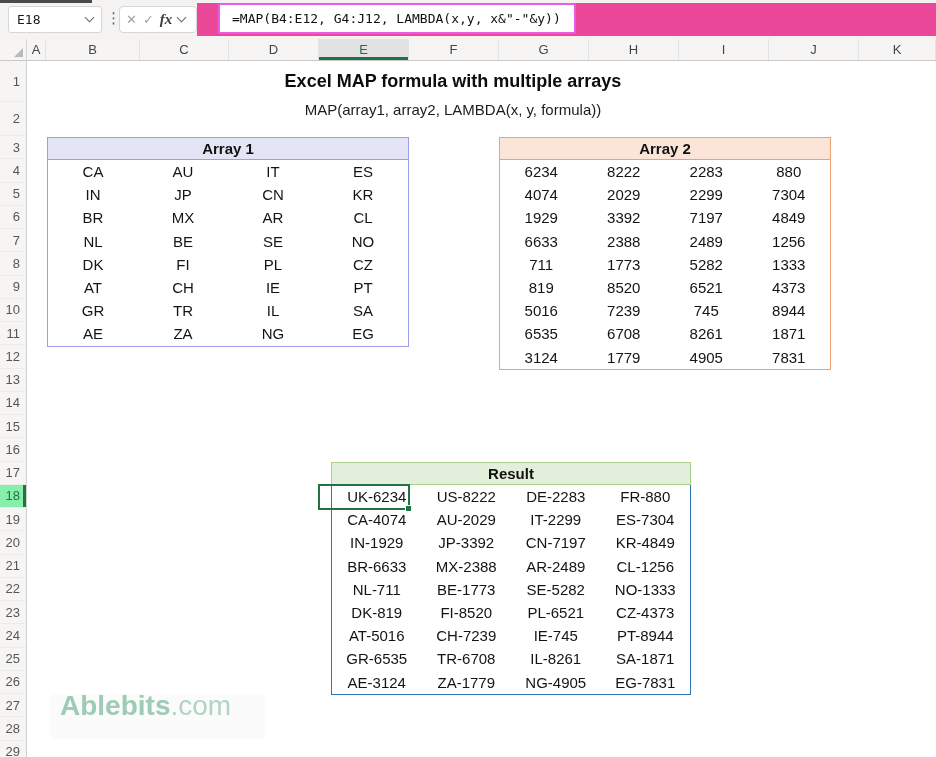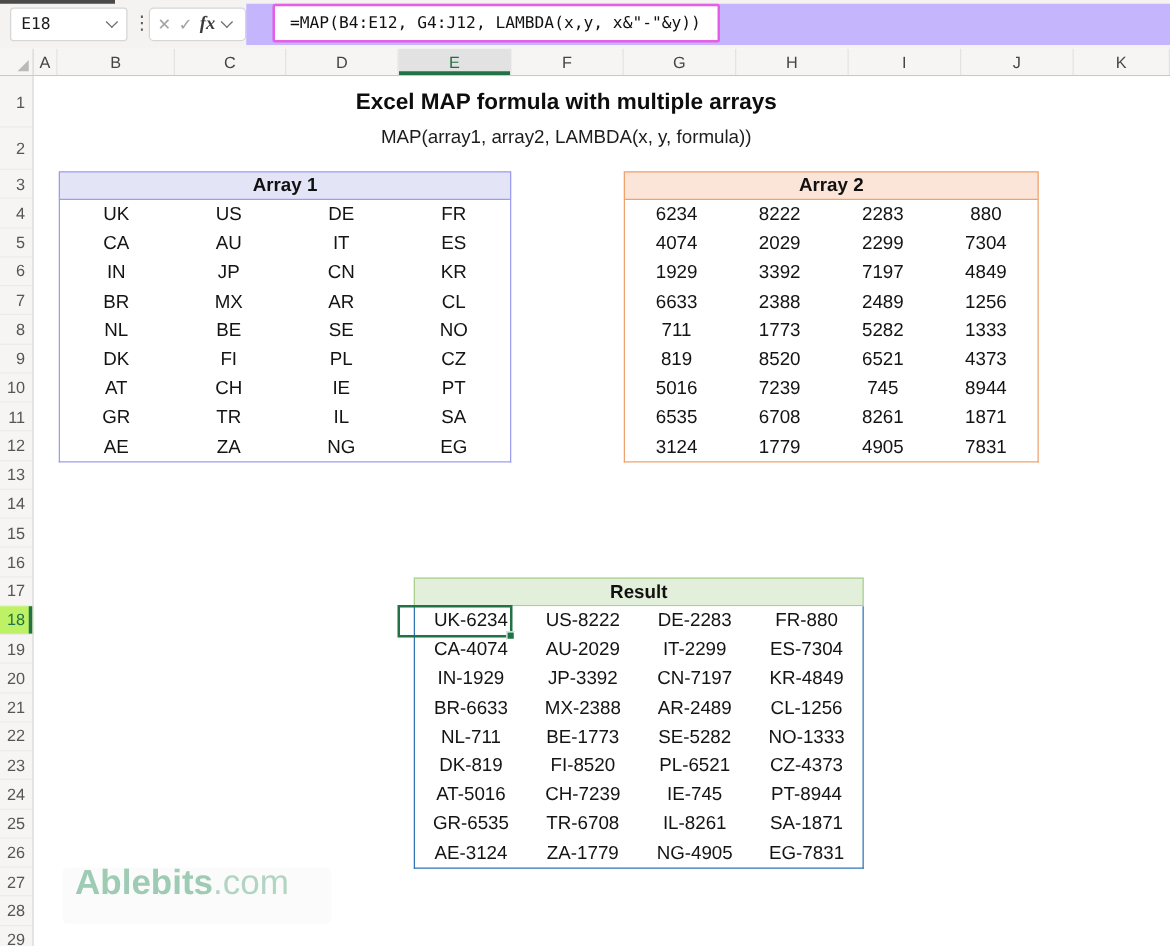--- a/index.html
+++ b/index.html
@@ -33,7 +33,7 @@
   .icon-check { color:#a3a3a3; font-size:13px; }
   .fx { font-family:"Liberation Serif", serif; font-style:italic; font-weight:bold; font-size:15px; color:#3c3c3c; }
   .formula-area {
-    position:absolute; left:197px; top:3px; width:739px; height:33px; background:#c4b5fd;
+    position:absolute; left:197px; top:3px; width:739px; height:33px; background:#ec4899;
   }
   .formula-highlight {
     position:absolute; left:21px; top:0; width:358px; height:31px;

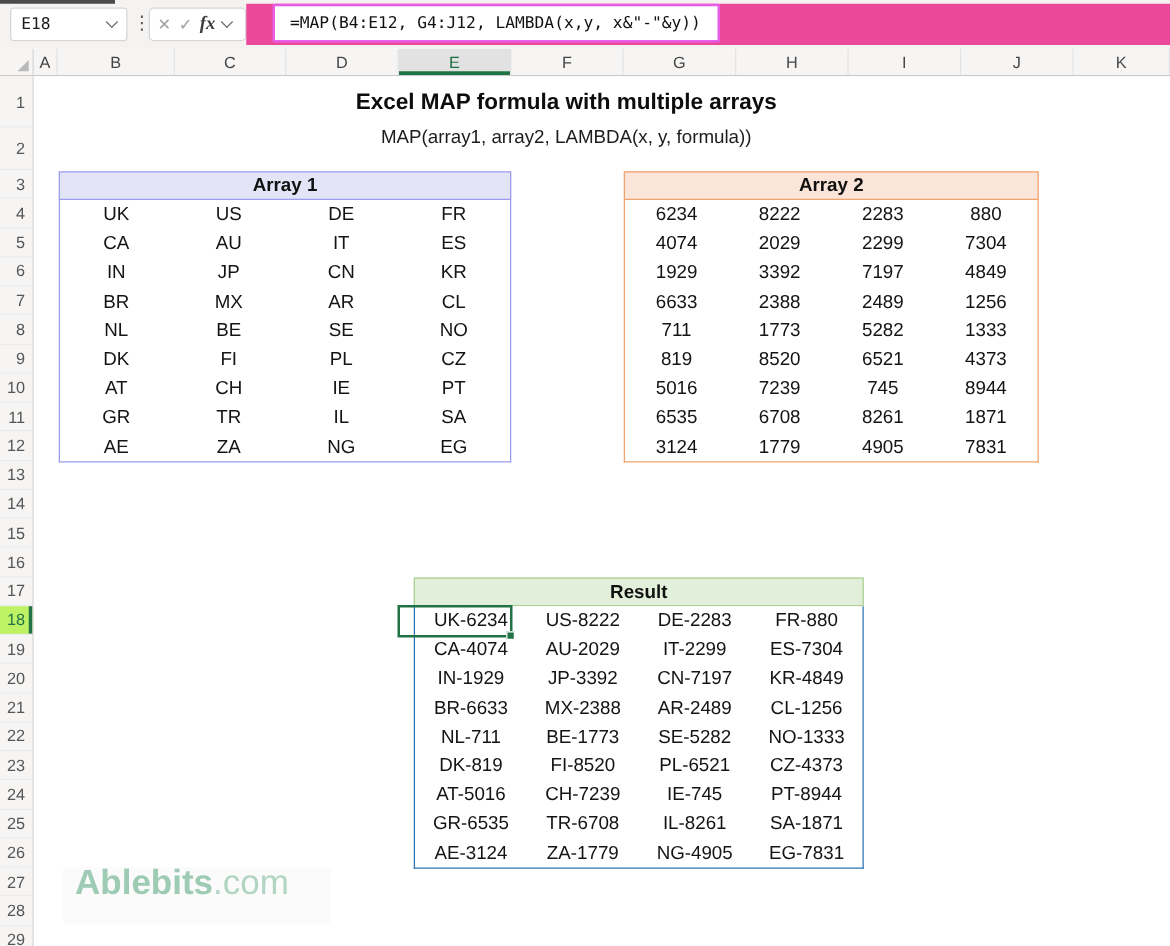--- a/index.html
+++ b/index.html
@@ -173,12 +173,6 @@
       <div class="thead" style="background: rgb(228, 228, 247); border-color: rgb(157, 157, 240);">Array 1</div>
       <div class="tbody" style="border-color: rgb(157, 157, 240);">
           <div class="trow">
-            <div class="tcell">UK</div>
-            <div class="tcell">US</div>
-            <div class="tcell">DE</div>
-            <div class="tcell">FR</div>
-          </div>
-          <div class="trow">
             <div class="tcell">CA</div>
             <div class="tcell">AU</div>
             <div class="tcell">IT</div>

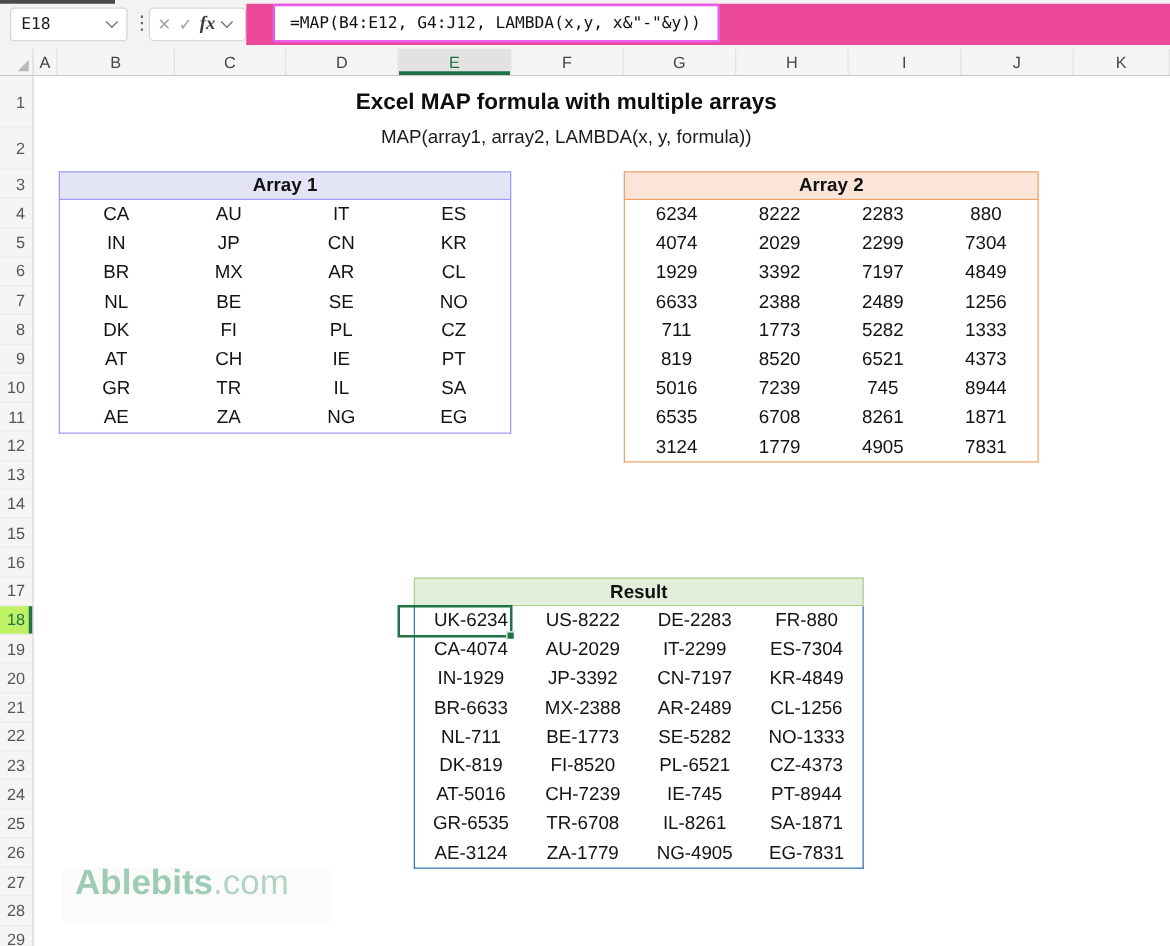--- a/index.html
+++ b/index.html
@@ -65,7 +65,7 @@
     display:flex; align-items:center; justify-content:flex-end; padding-right:6px;
     font-size:13px; color:#565656; border-bottom:1px solid #ebebeb;
   }
-  .rowhdr.sel { background:#bef264; color:#217346; box-shadow:inset -3px 0 0 #217346; }
+  .rowhdr.sel { background:#86efac; color:#217346; box-shadow:inset -3px 0 0 #217346; }
   
   .sheet { position:absolute; left:27px; top:61px; width:909px; height:696px; background:#fff; overflow:hidden; }
   .title { position:absolute; left:20px; top:10px; width:812px; text-align:center; font-size:18px; font-weight:bold; color:#0d0d0d; }

